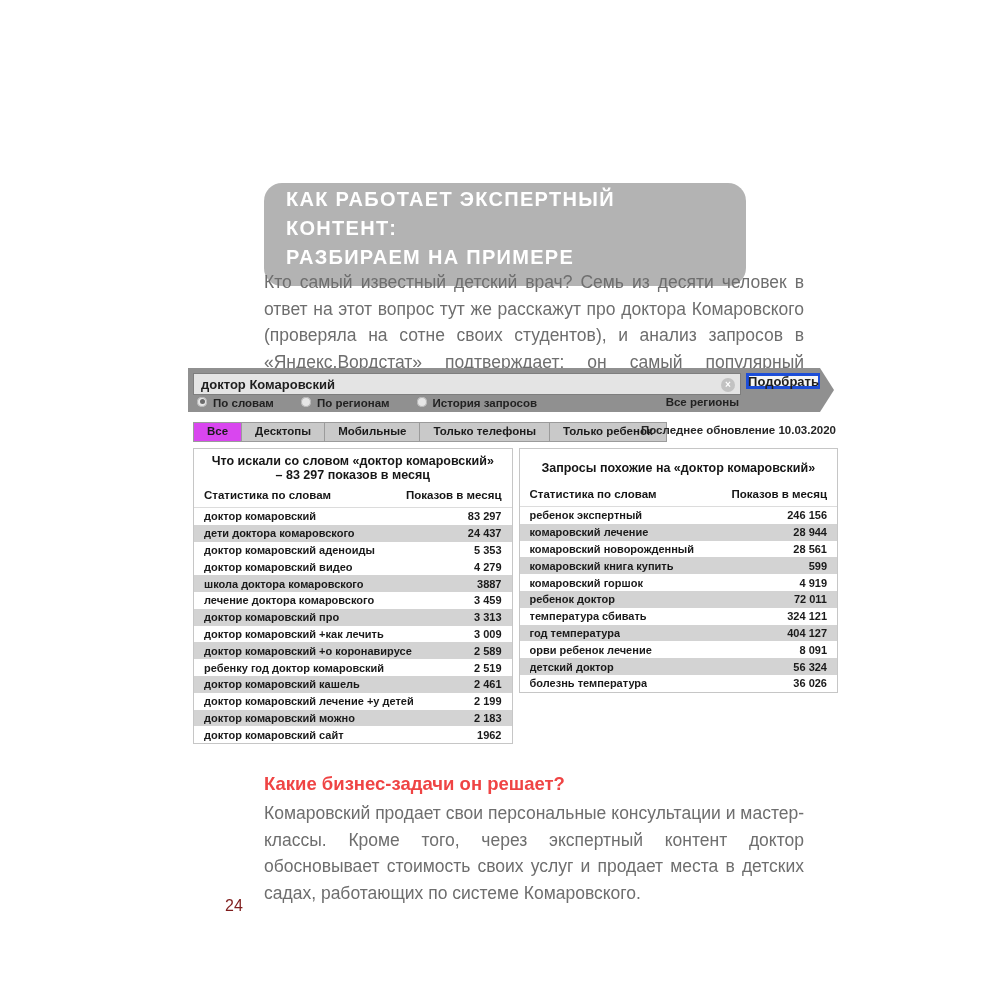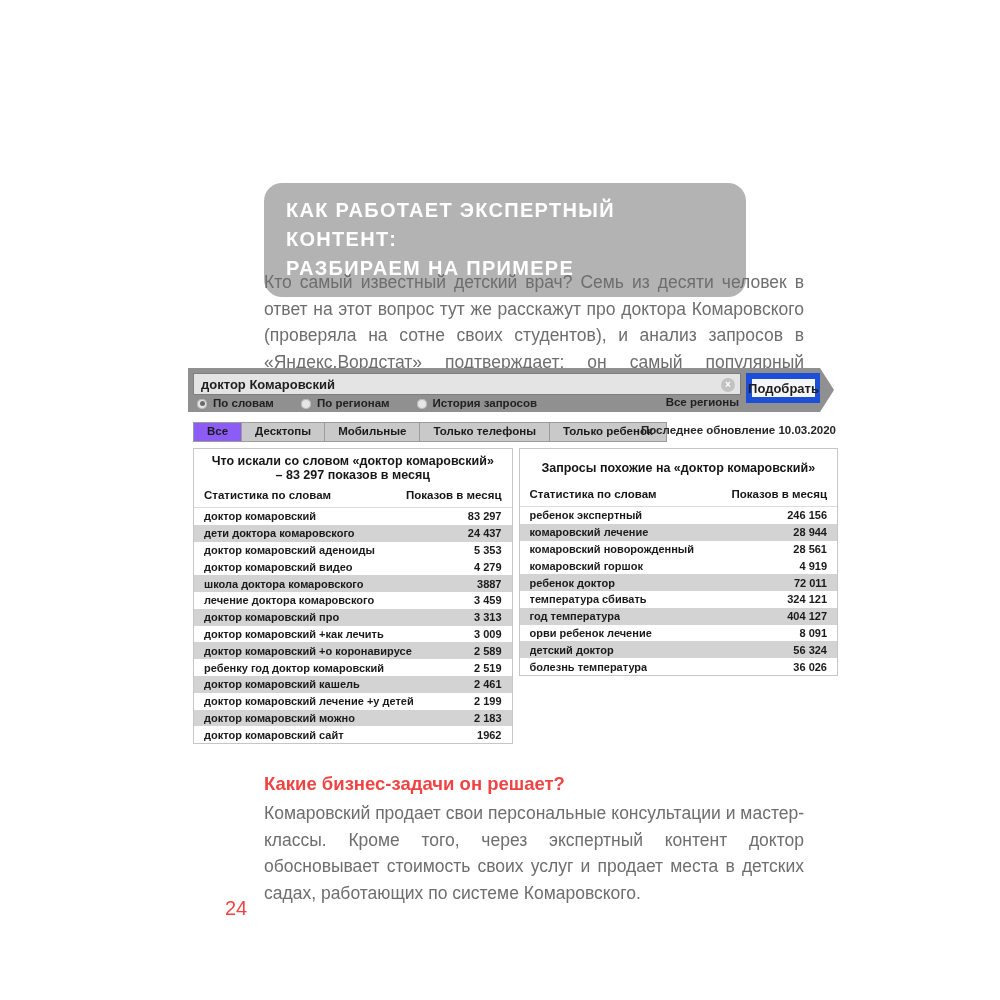--- a/index.html
+++ b/index.html
@@ -14,7 +14,7 @@
   
   .title-box{position:absolute;left:264px;top:183px;width:482px;
              background:var(--c-titlebox);color:#fff;border-radius:18px;
-             padding:13px 22px 14px;font-size:20px;font-weight:bold;
+             padding:2px 22px 14px;font-size:20px;font-weight:bold;
              letter-spacing:1.3px;line-height:29px;white-space:pre-line;}
 
   .intro{position:absolute;left:264px;top:269px;width:540px;color:var(--c-body);

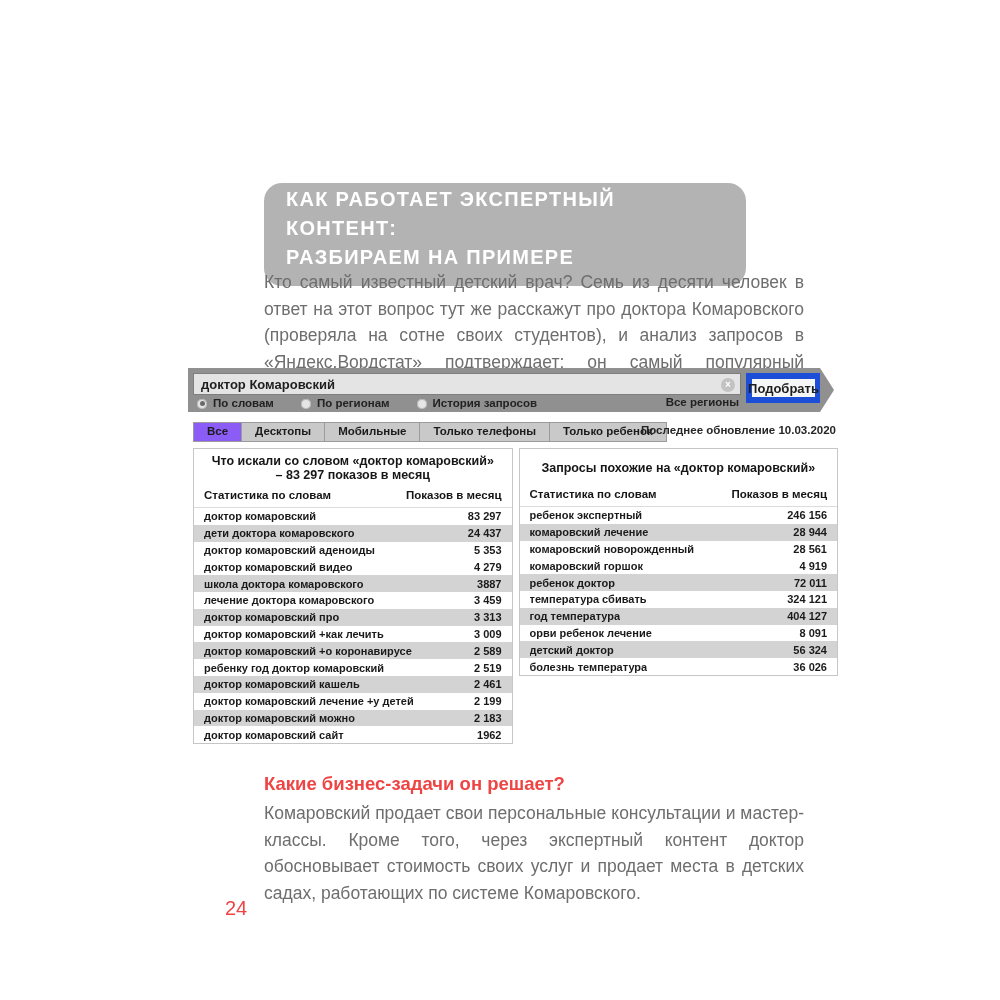--- a/index.html
+++ b/index.html
@@ -33,8 +33,8 @@
   .clear-icon{position:absolute;right:5px;top:4px;width:14px;height:14px;border-radius:50%;
               background:#c2c2c2;color:#fff;font-size:10px;line-height:14px;
               text-align:center;font-weight:bold;}
-  .search-btn{position:absolute;left:558px;top:5px;width:75px;height:30px;background:#f6f6f6;
-              border:6px solid #1d4ed8;font-size:13px;font-weight:bold;color:#1e1e1e;
+  .search-btn{position:absolute;left:558px;top:5px;width:75px;height:16px;background:#f6f6f6;
+              border:3px solid #1d4ed8;font-size:13px;font-weight:bold;color:#1e1e1e;
               display:flex;align-items:center;justify-content:center;
               font-family:"Liberation Sans",sans-serif;}
   .modes{position:absolute;left:9px;top:28px;display:flex;gap:27px;align-items:center;height:13px;}

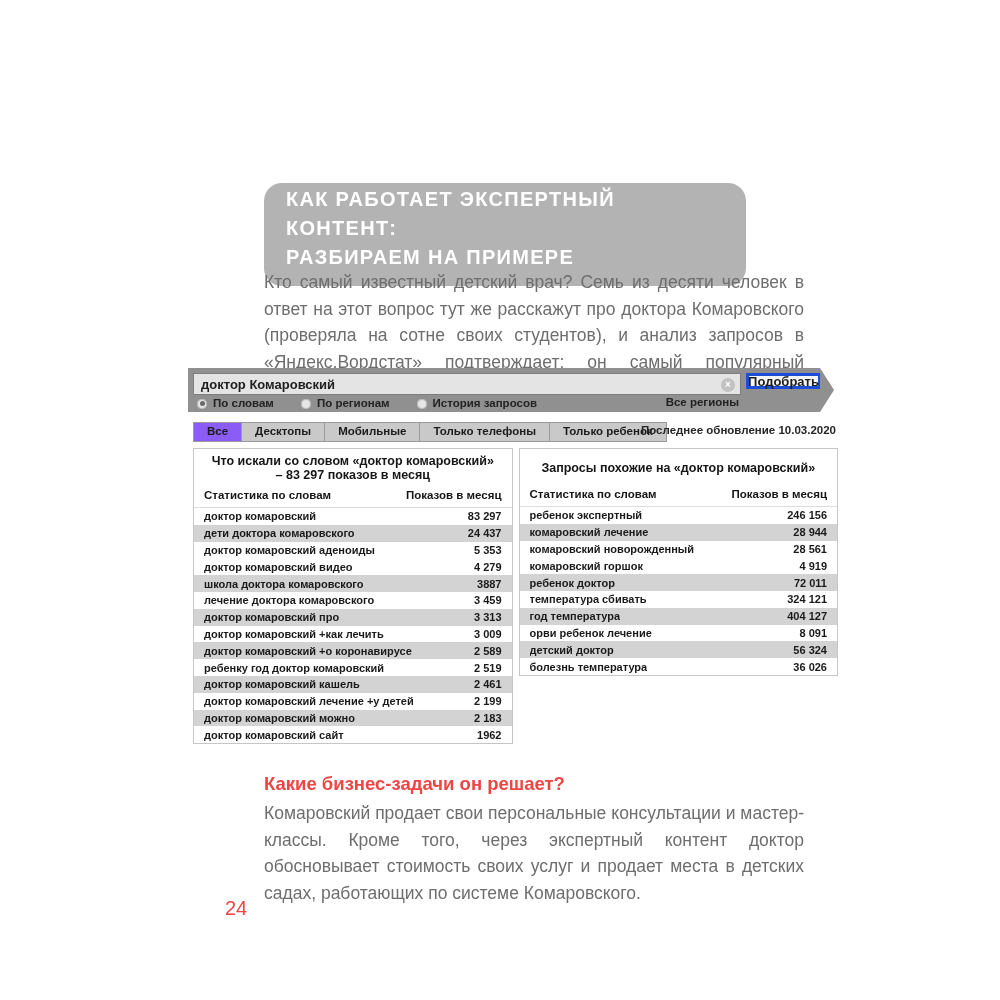--- a/index.html
+++ b/index.html
@@ -38,7 +38,7 @@
               display:flex;align-items:center;justify-content:center;
               font-family:"Liberation Sans",sans-serif;}
   .modes{position:absolute;left:9px;top:28px;display:flex;gap:27px;align-items:center;height:13px;}
-  .mode{display:flex;gap:6px;align-items:flex-end;font-size:11.5px;font-weight:bold;color:#222;}
+  .mode{display:flex;gap:6px;align-items:flex-start;font-size:11.5px;font-weight:bold;color:#222;}
   .radio{width:10px;height:10px;border-radius:50%;background:#e6e6e6;
          box-shadow:inset 0 0 0 1px #b5b5b5;position:relative;flex:0 0 auto;}
   .radio.sel::after{content:"";position:absolute;left:2.5px;top:2.5px;width:5px;height:5px;

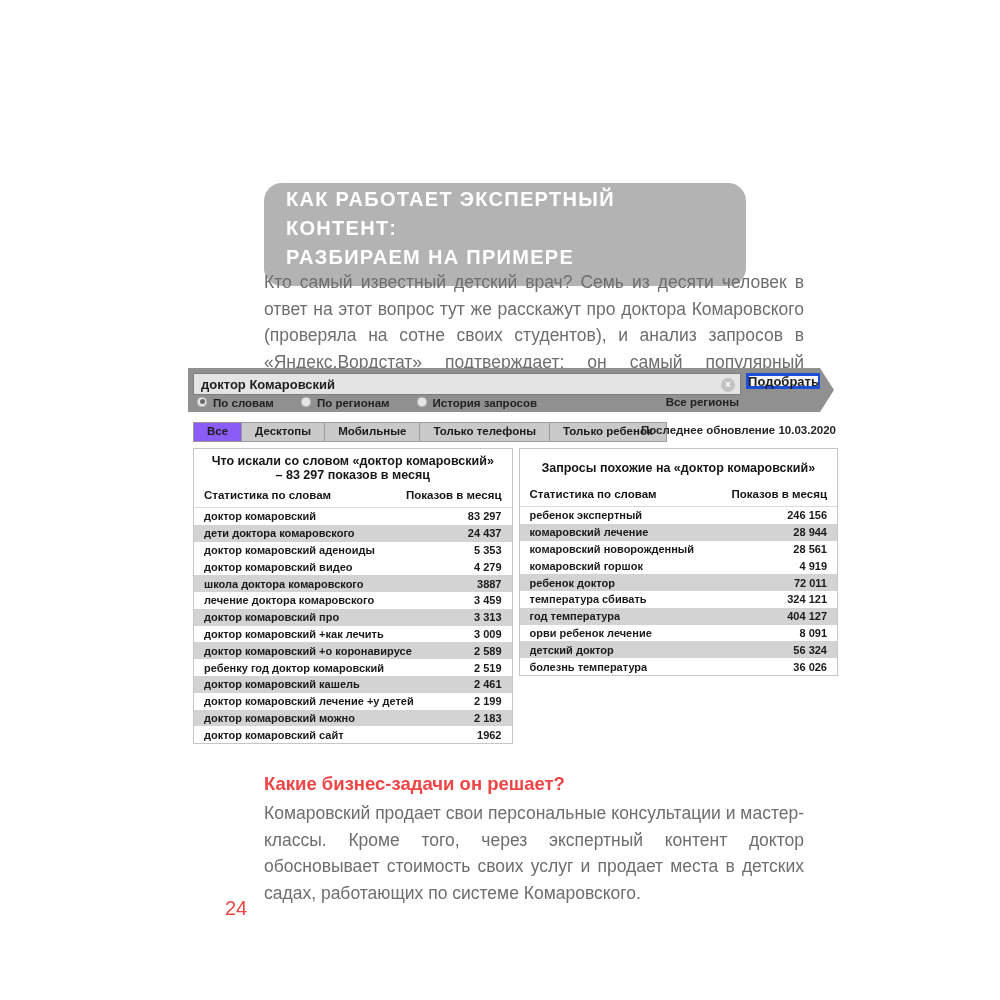--- a/index.html
+++ b/index.html
@@ -50,7 +50,7 @@
        padding:2px 13px 3px;font-size:11.5px;font-weight:bold;color:var(--c-dark);
        line-height:13px;white-space:nowrap;}
   .tab:first-child{border-left:1px solid #9b9b9b;}
-  .tab.active{background:#8b5cf6;}
+  .tab.active{background:#d946ef;}
   .updated{position:absolute;right:2px;top:56px;font-size:11.5px;font-weight:bold;color:#262626;margin-left:20px;}
 
   .tables{position:absolute;left:5px;top:80px;width:645px;display:flex;gap:6px;align-items:flex-start;}

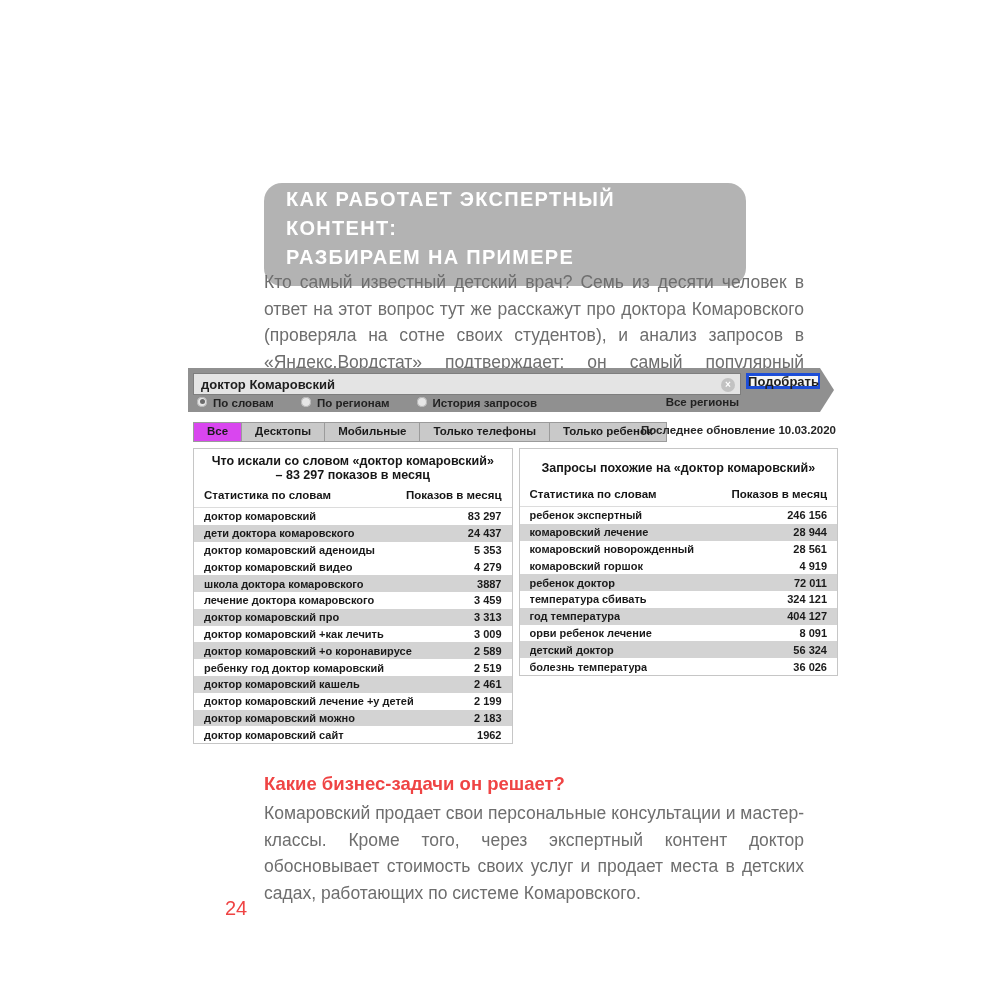--- a/index.html
+++ b/index.html
@@ -199,6 +199,10 @@
               <span class="tq">комаровский новорожденный</span>
               <span class="tv">28 561</span>
             </div>
+            <div class="trow alt">
+              <span class="tq">комаровский книга купить</span>
+              <span class="tv">599</span>
+            </div>
             <div class="trow">
               <span class="tq">комаровский горшок</span>
               <span class="tv">4 919</span>

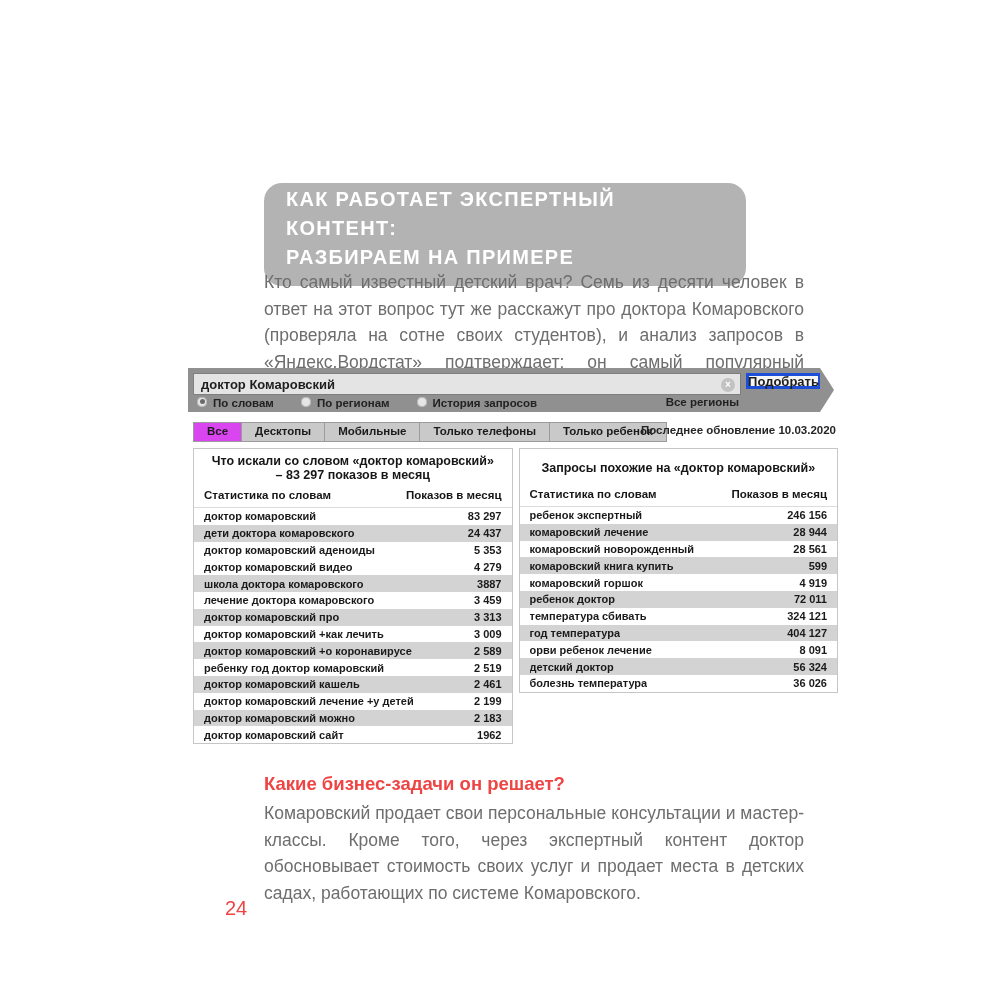--- a/index.html
+++ b/index.html
@@ -68,7 +68,7 @@
   .h2{position:absolute;left:264px;top:773px;font-size:18.5px;font-weight:bold;color:#ef4444;}
   .para2{position:absolute;left:264px;top:800px;width:540px;color:var(--c-body);
          font-size:17.5px;line-height:26.5px;text-align:justify;}
-  .pagenum{position:absolute;left:225px;top:897px;font-size:20px;color:#ef4444;}
+  .pagenum{position:absolute;left:225px;top:897px;font-size:16px;color:#7f1d1d;}
 </style>
 </head>
 <body>

